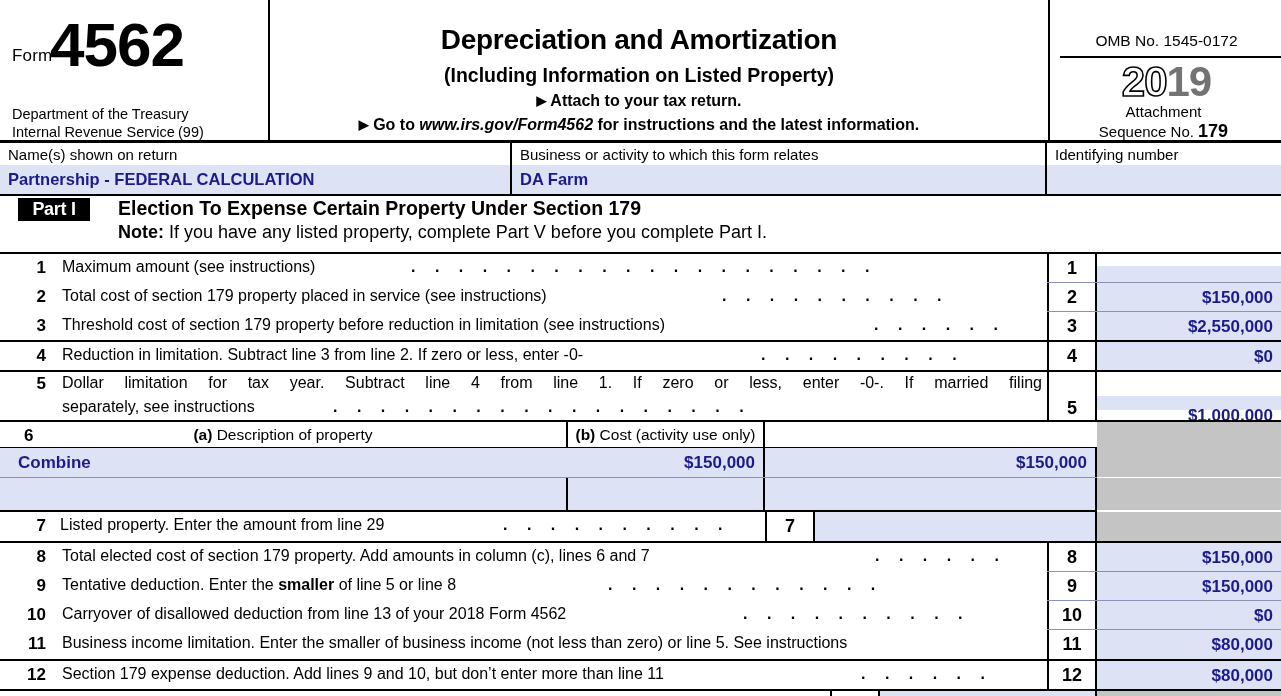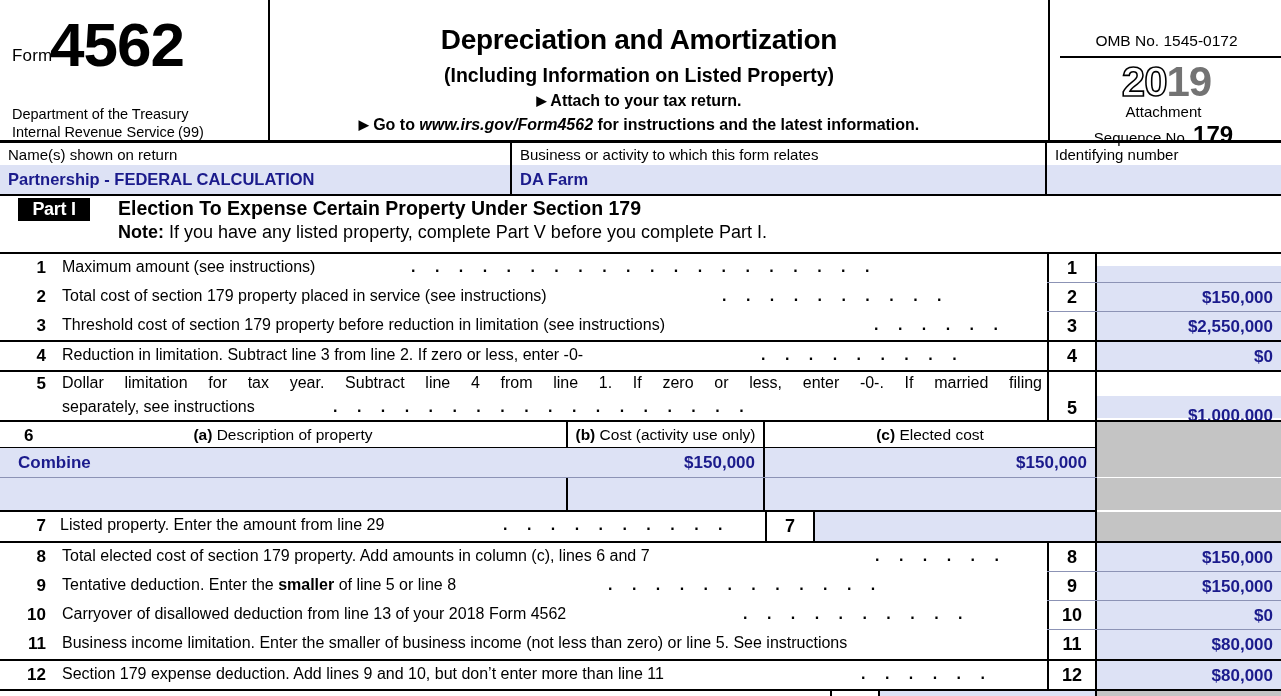--- a/index.html
+++ b/index.html
@@ -89,7 +89,7 @@
   }
   #att1{position:absolute;left:0;right:6px;top:103px;text-align:center;font-size:15px;}
   #att2{position:absolute;left:0;right:6px;top:121px;text-align:center;font-size:15px;}
-  #att-no{font-size:24px;font-weight:bold;margin-top:48px;}
+  #att-no{font-size:18px;font-weight:bold;margin-top:48px;}
 
   
   #namerow{

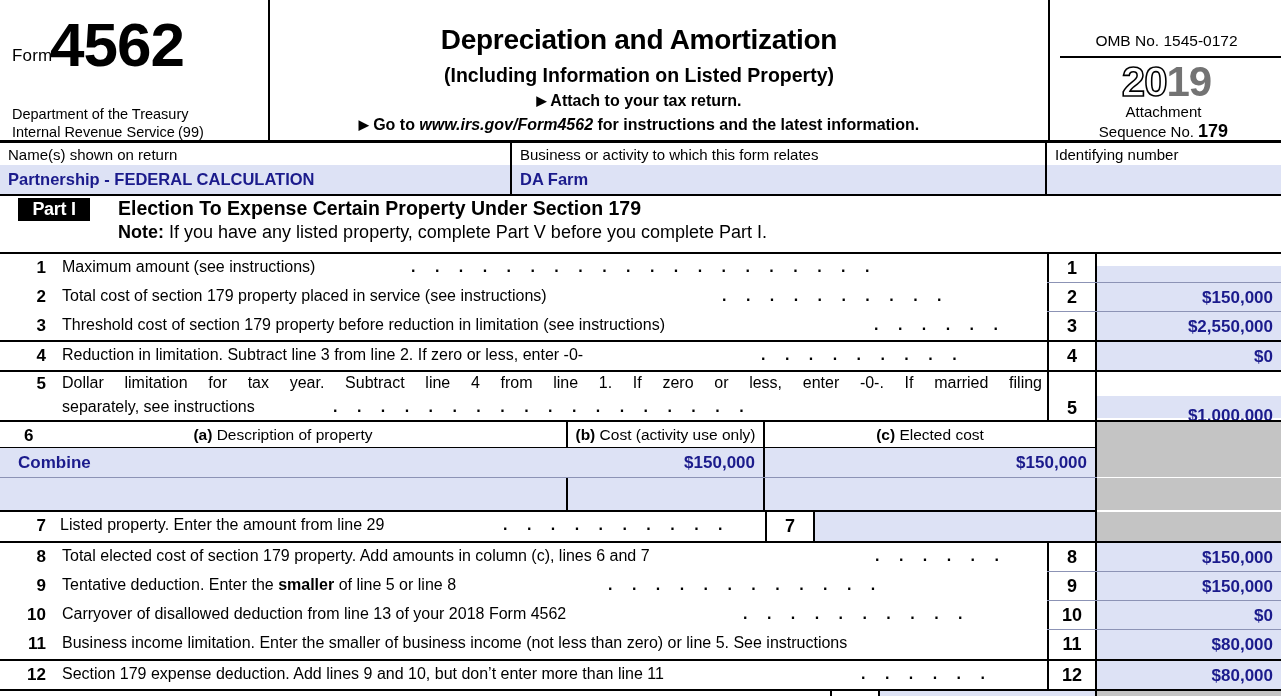--- a/index.html
+++ b/index.html
@@ -277,7 +277,7 @@
       <span class="linetext" style="left:62px;top:26px;">separately, see instructions</span>
       <span class="linetext dots" style="left:333px;top:26px;">.  .  .  .  .  .  .  .  .  .  .  .  .  .  .  .  .  .</span>
       <div class="numbox" style="top:0;height:48px;padding-top:26px;">5</div>
-      <div class="amtbox blue-fill blue-text" style="top:24px;height:22px;padding-top:10px;">$1,000,000</div>
+      <div class="amtbox blue-fill blue-text" style="top:24px;height:14px;padding-top:10px;">$1,000,000</div>
     </div>
 
     <div id="t6head">

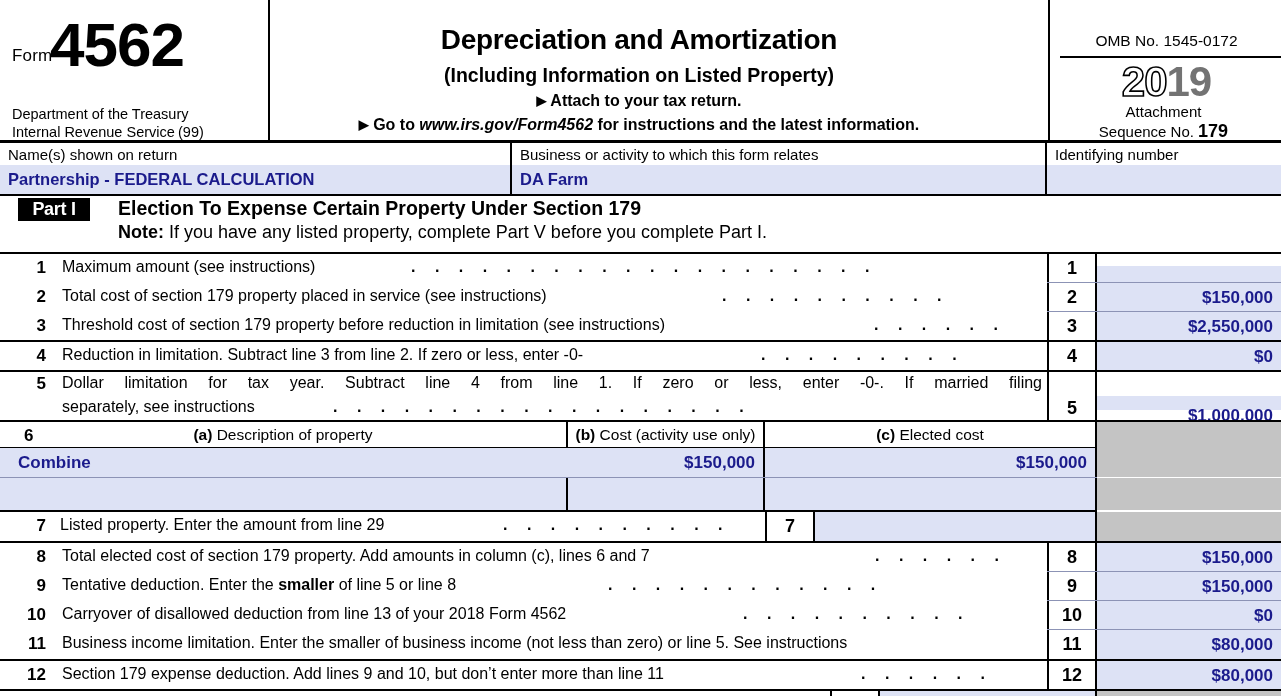--- a/index.html
+++ b/index.html
@@ -294,12 +294,6 @@
           <span>Cost (activity use only)</span>
         </div>
       </div>
-      <div class="t6-col" style="left:765px;width:332px;border-right:2px solid #000;">
-        <div class="t6-inner">
-          <span class="t6-lbl">(c)</span>
-          <span>Elected cost</span>
-        </div>
-      </div>
       <div class="t6-col gray-fill" style="left:1097px;width:184px;"></div>
     </div>
 

